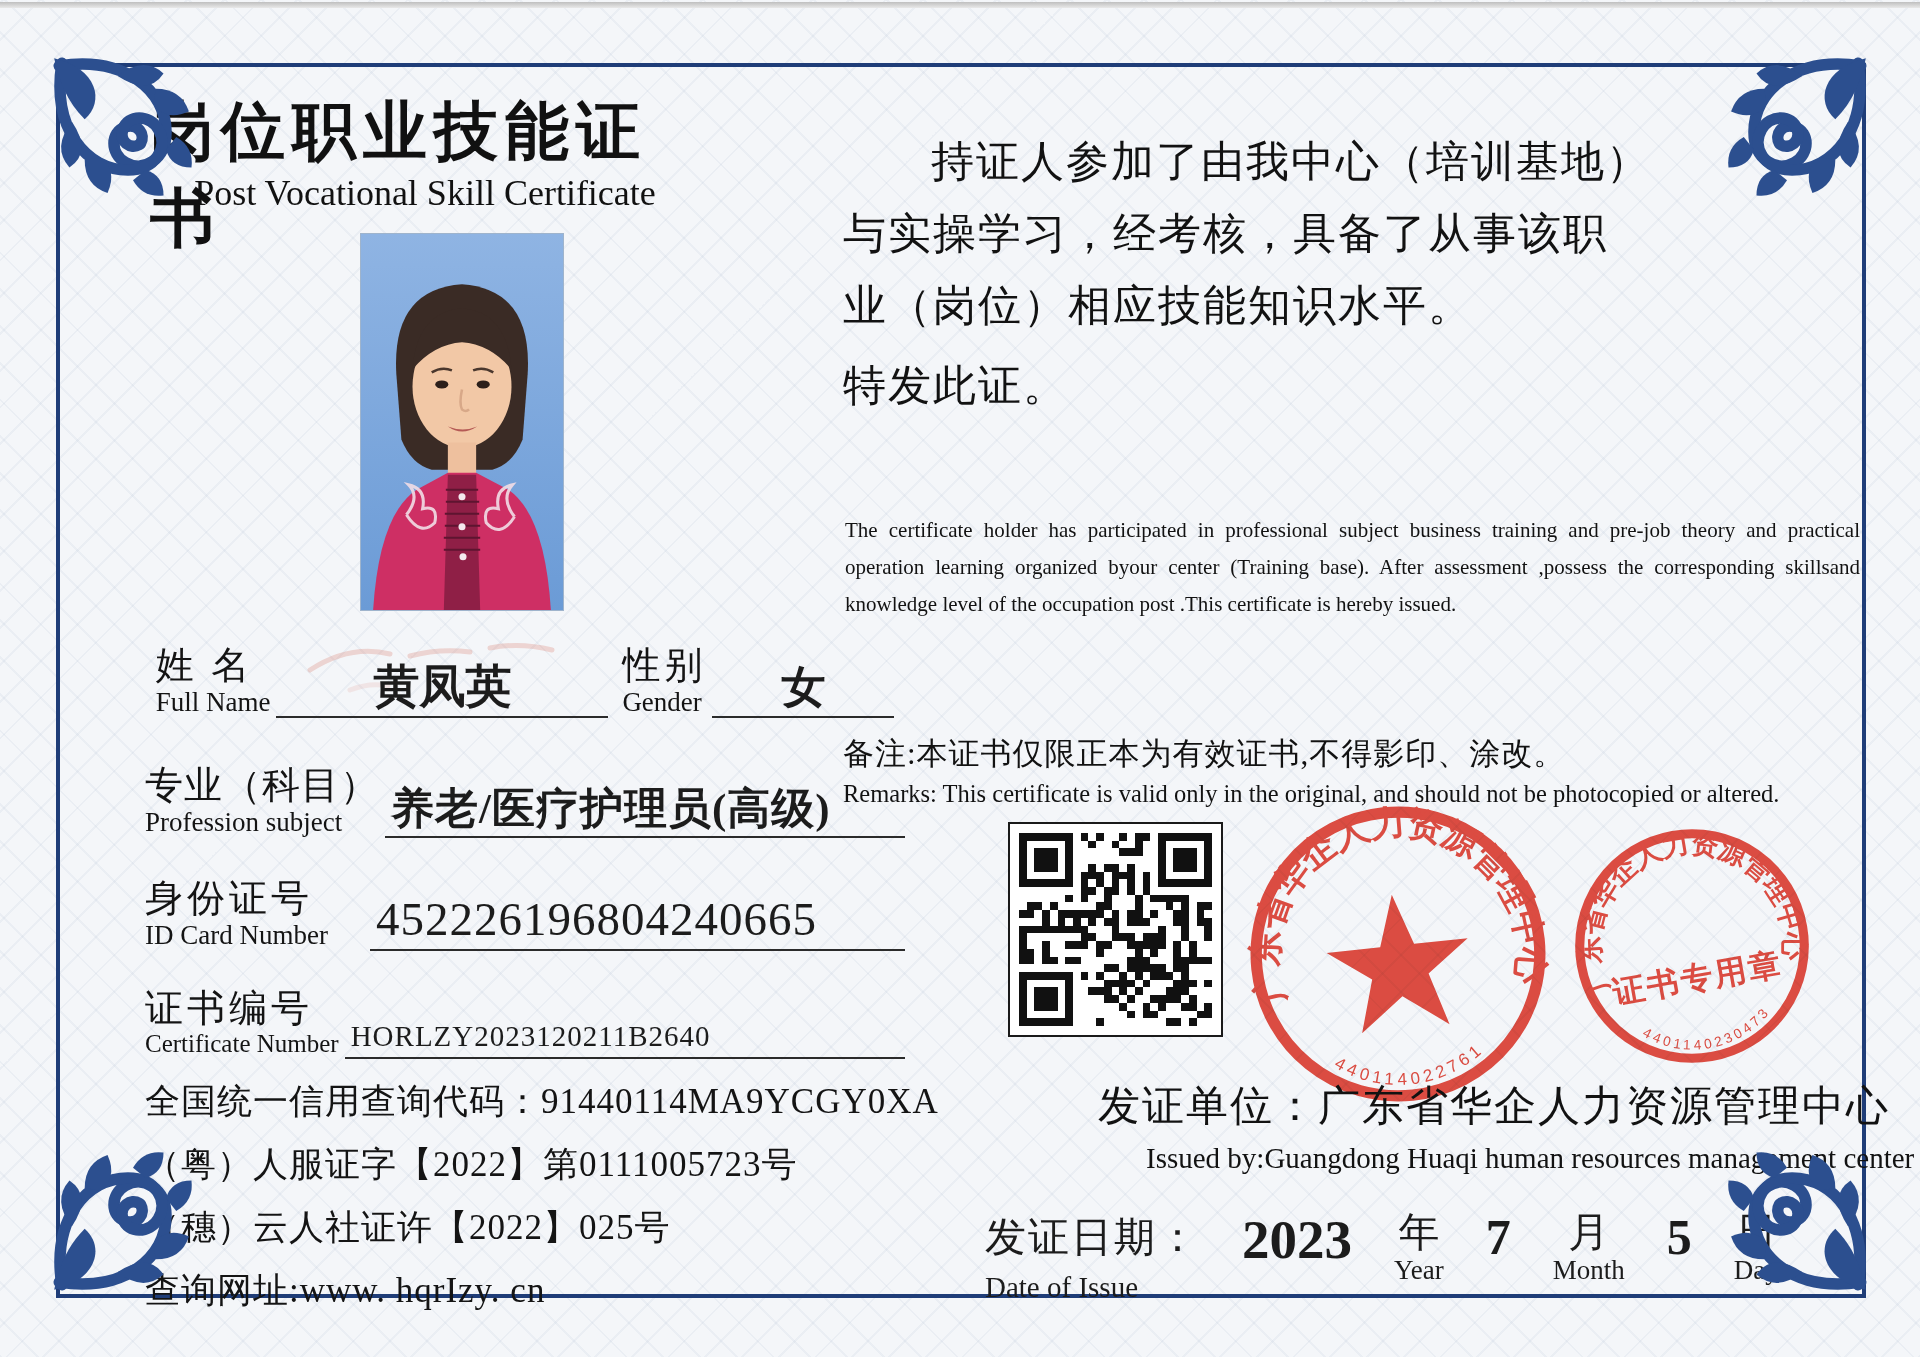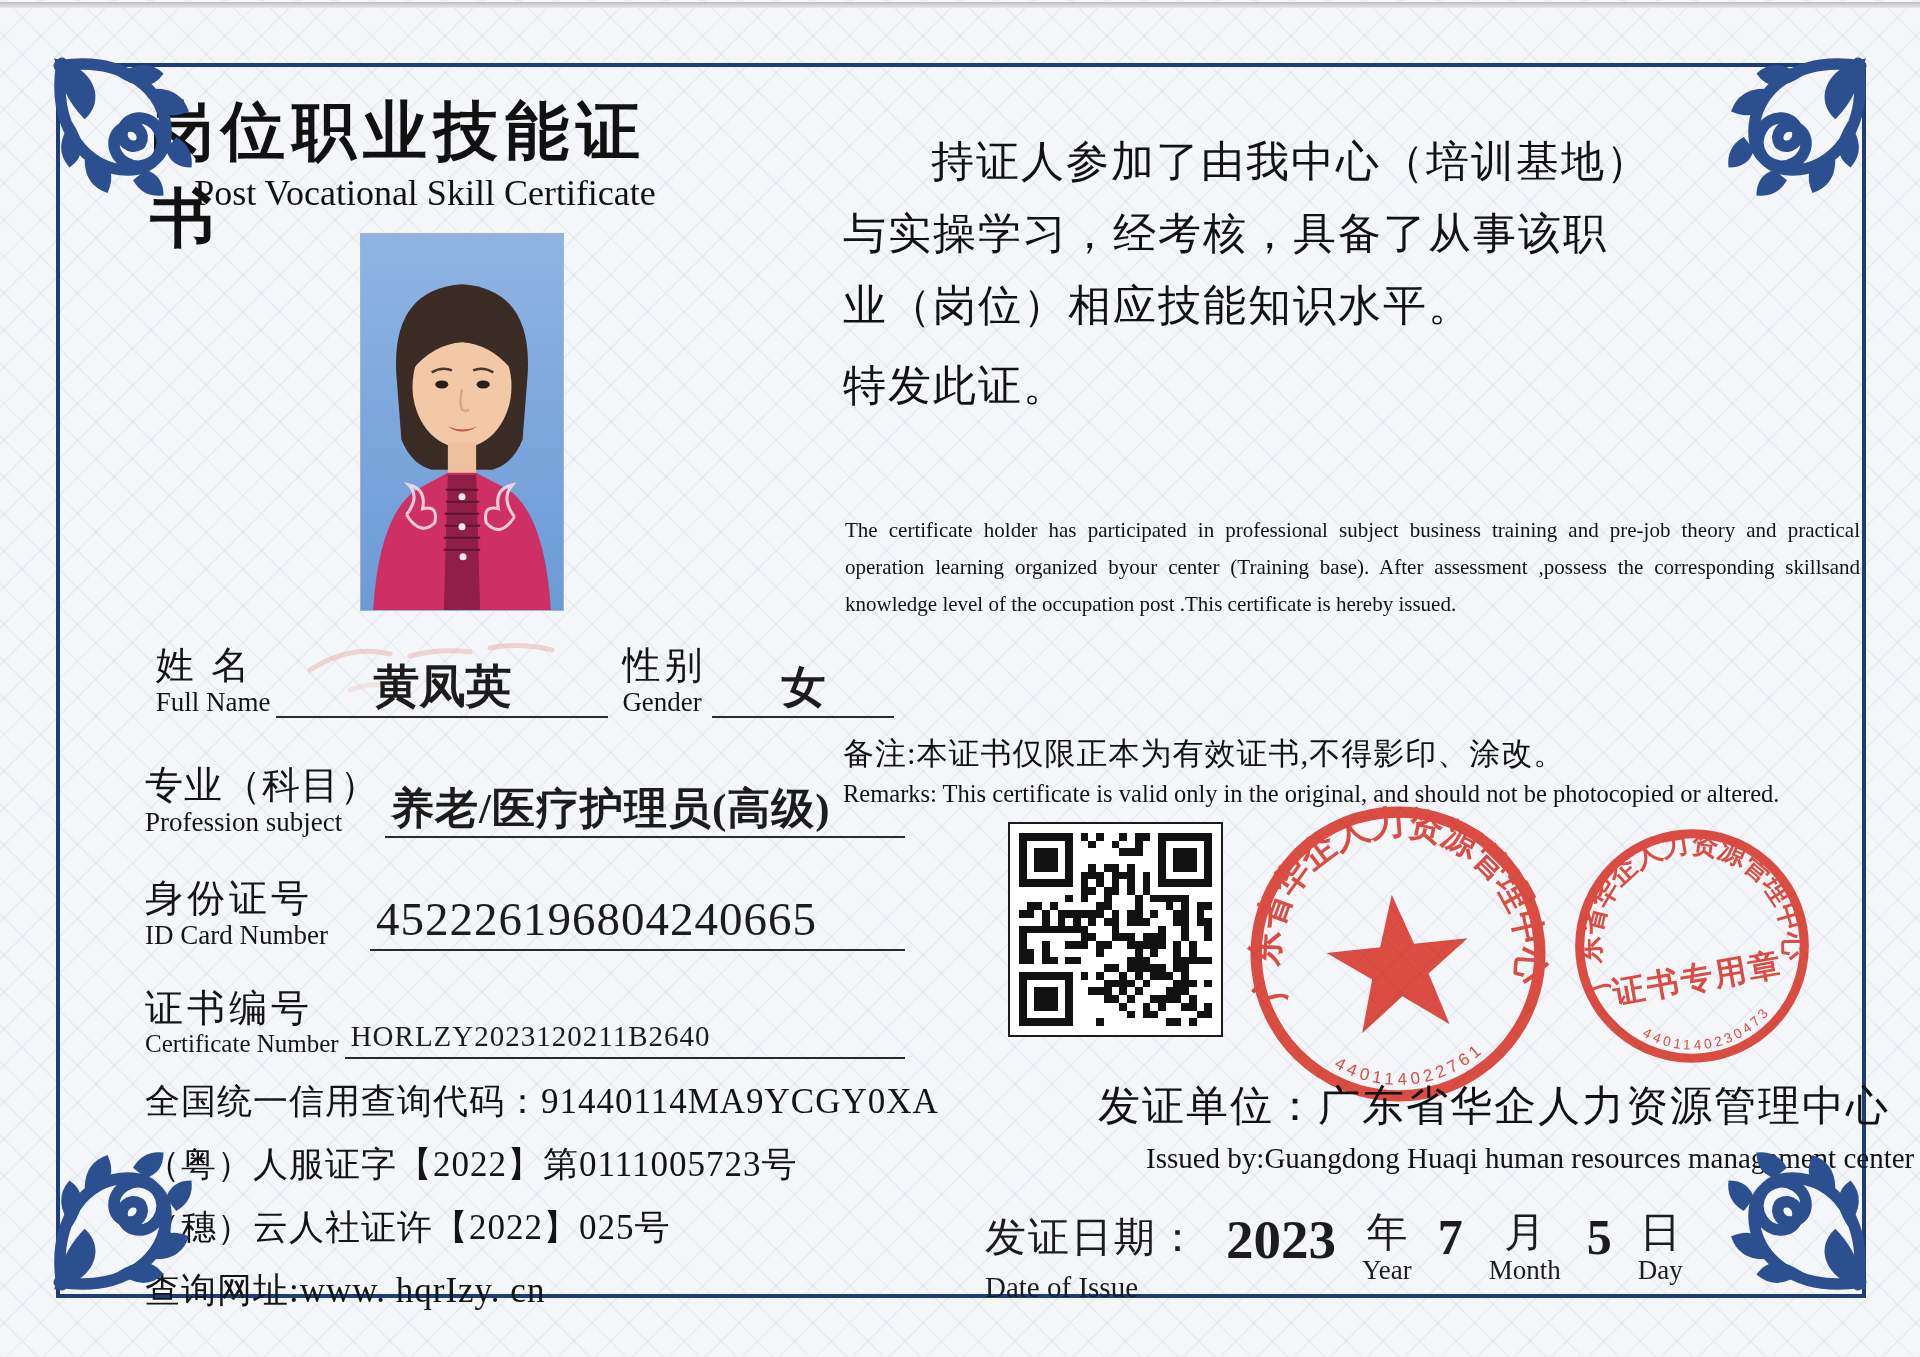--- a/index.html
+++ b/index.html
@@ -64,7 +64,7 @@
   .issued .zh{font-size:42px;letter-spacing:2px;color:#121212;white-space:nowrap;}
   .issued .en{font-size:29px;margin-top:8px;margin-left:48px;color:#121212;white-space:nowrap;}
 
-  .dateline{position:absolute;left:985px;top:1210px;display:flex;align-items:flex-start;gap:26px;justify-content:flex-end;}
+  .dateline{position:absolute;left:985px;top:1210px;display:flex;align-items:flex-start;gap:42px;justify-content:flex-end;}
   .dateline .dlabel .zh{font-size:41px;letter-spacing:2px;}
   .dateline .dlabel .en{font-size:29px;margin-top:6px;}
   .dnum{font-size:55px;font-weight:bold;line-height:1;padding-top:2px;}

